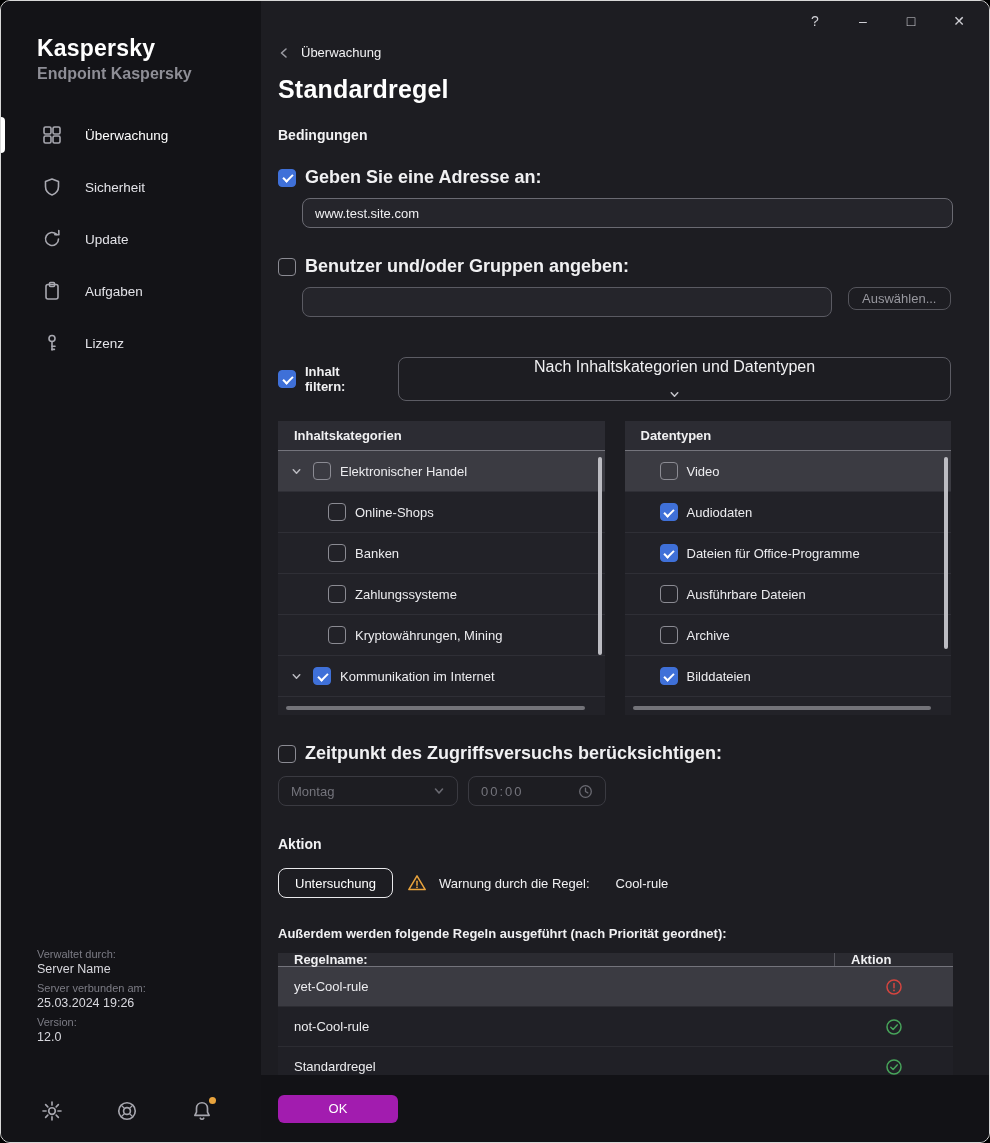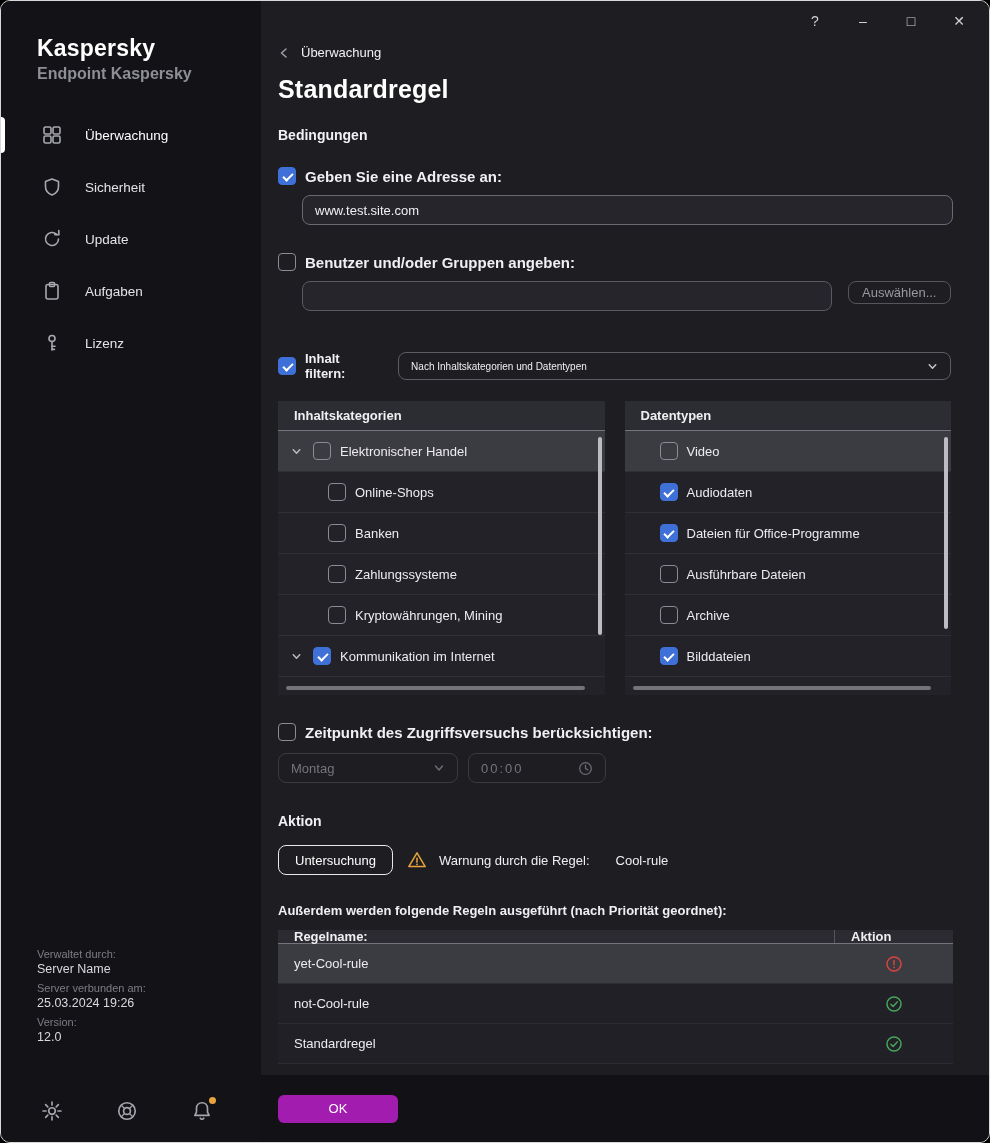--- a/index.html
+++ b/index.html
@@ -58,7 +58,7 @@
   .page-title { margin-top:15px; font-size:25px; font-weight:bold; color:#ffffff; letter-spacing:.2px; }
   .section-title { margin-top:23px; font-size:14px; font-weight:bold; color:#f2f2f4; }
 
-  .cb-row { display:flex; align-items:center; gap:9px; font-weight:bold; font-size:15px; }
+  .cb-row { display:flex; align-items:center; gap:9px; font-weight:bold; font-size:18px; }
   .cb {
     width:18px; height:18px; border:1.5px solid #8b8b93; border-radius:4px;
     position:relative; flex:none; cursor:pointer; background:transparent;

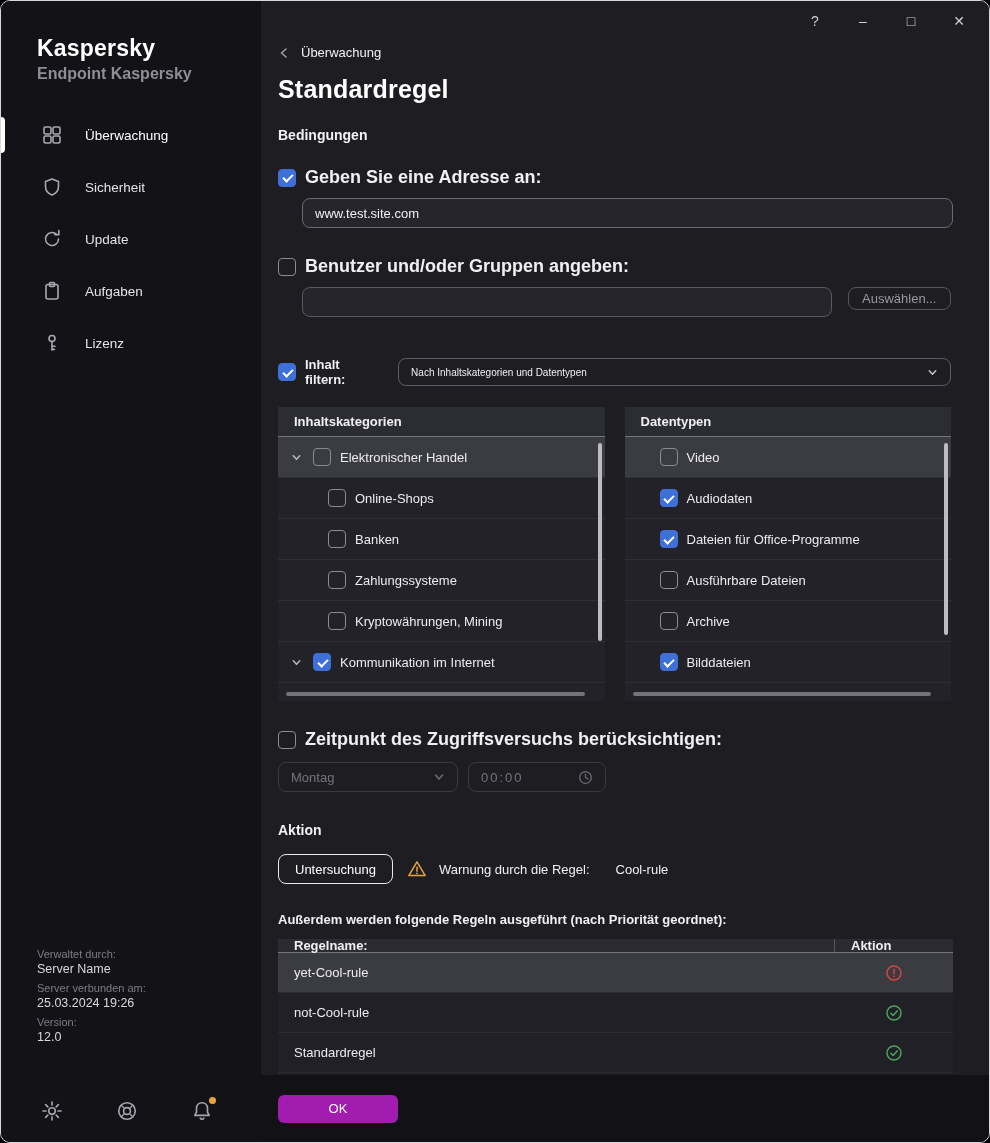--- a/index.html
+++ b/index.html
@@ -88,9 +88,9 @@
   .filter-row { display:flex; align-items:center; gap:9px; margin-top:40px; }
   .filter-row .flabel { font-weight:bold; font-size:13px; }
   .dropdown {
-    width:557px; height:28px; margin-left:6px; display:flex; align-items:center;
+    width:557px; height:44px; margin-left:6px; display:flex; align-items:center;
     justify-content:space-between; padding:0 12px; border:1px solid #5c5c64;
-    border-radius:8px; cursor:pointer; font-size:10px; color:#f0f0f2;
+    border-radius:8px; cursor:pointer; font-size:16px; color:#f0f0f2;flex-direction:column;
   }
   .dropdown svg { width:11px; height:11px; color:#c3c3c9; }
 

